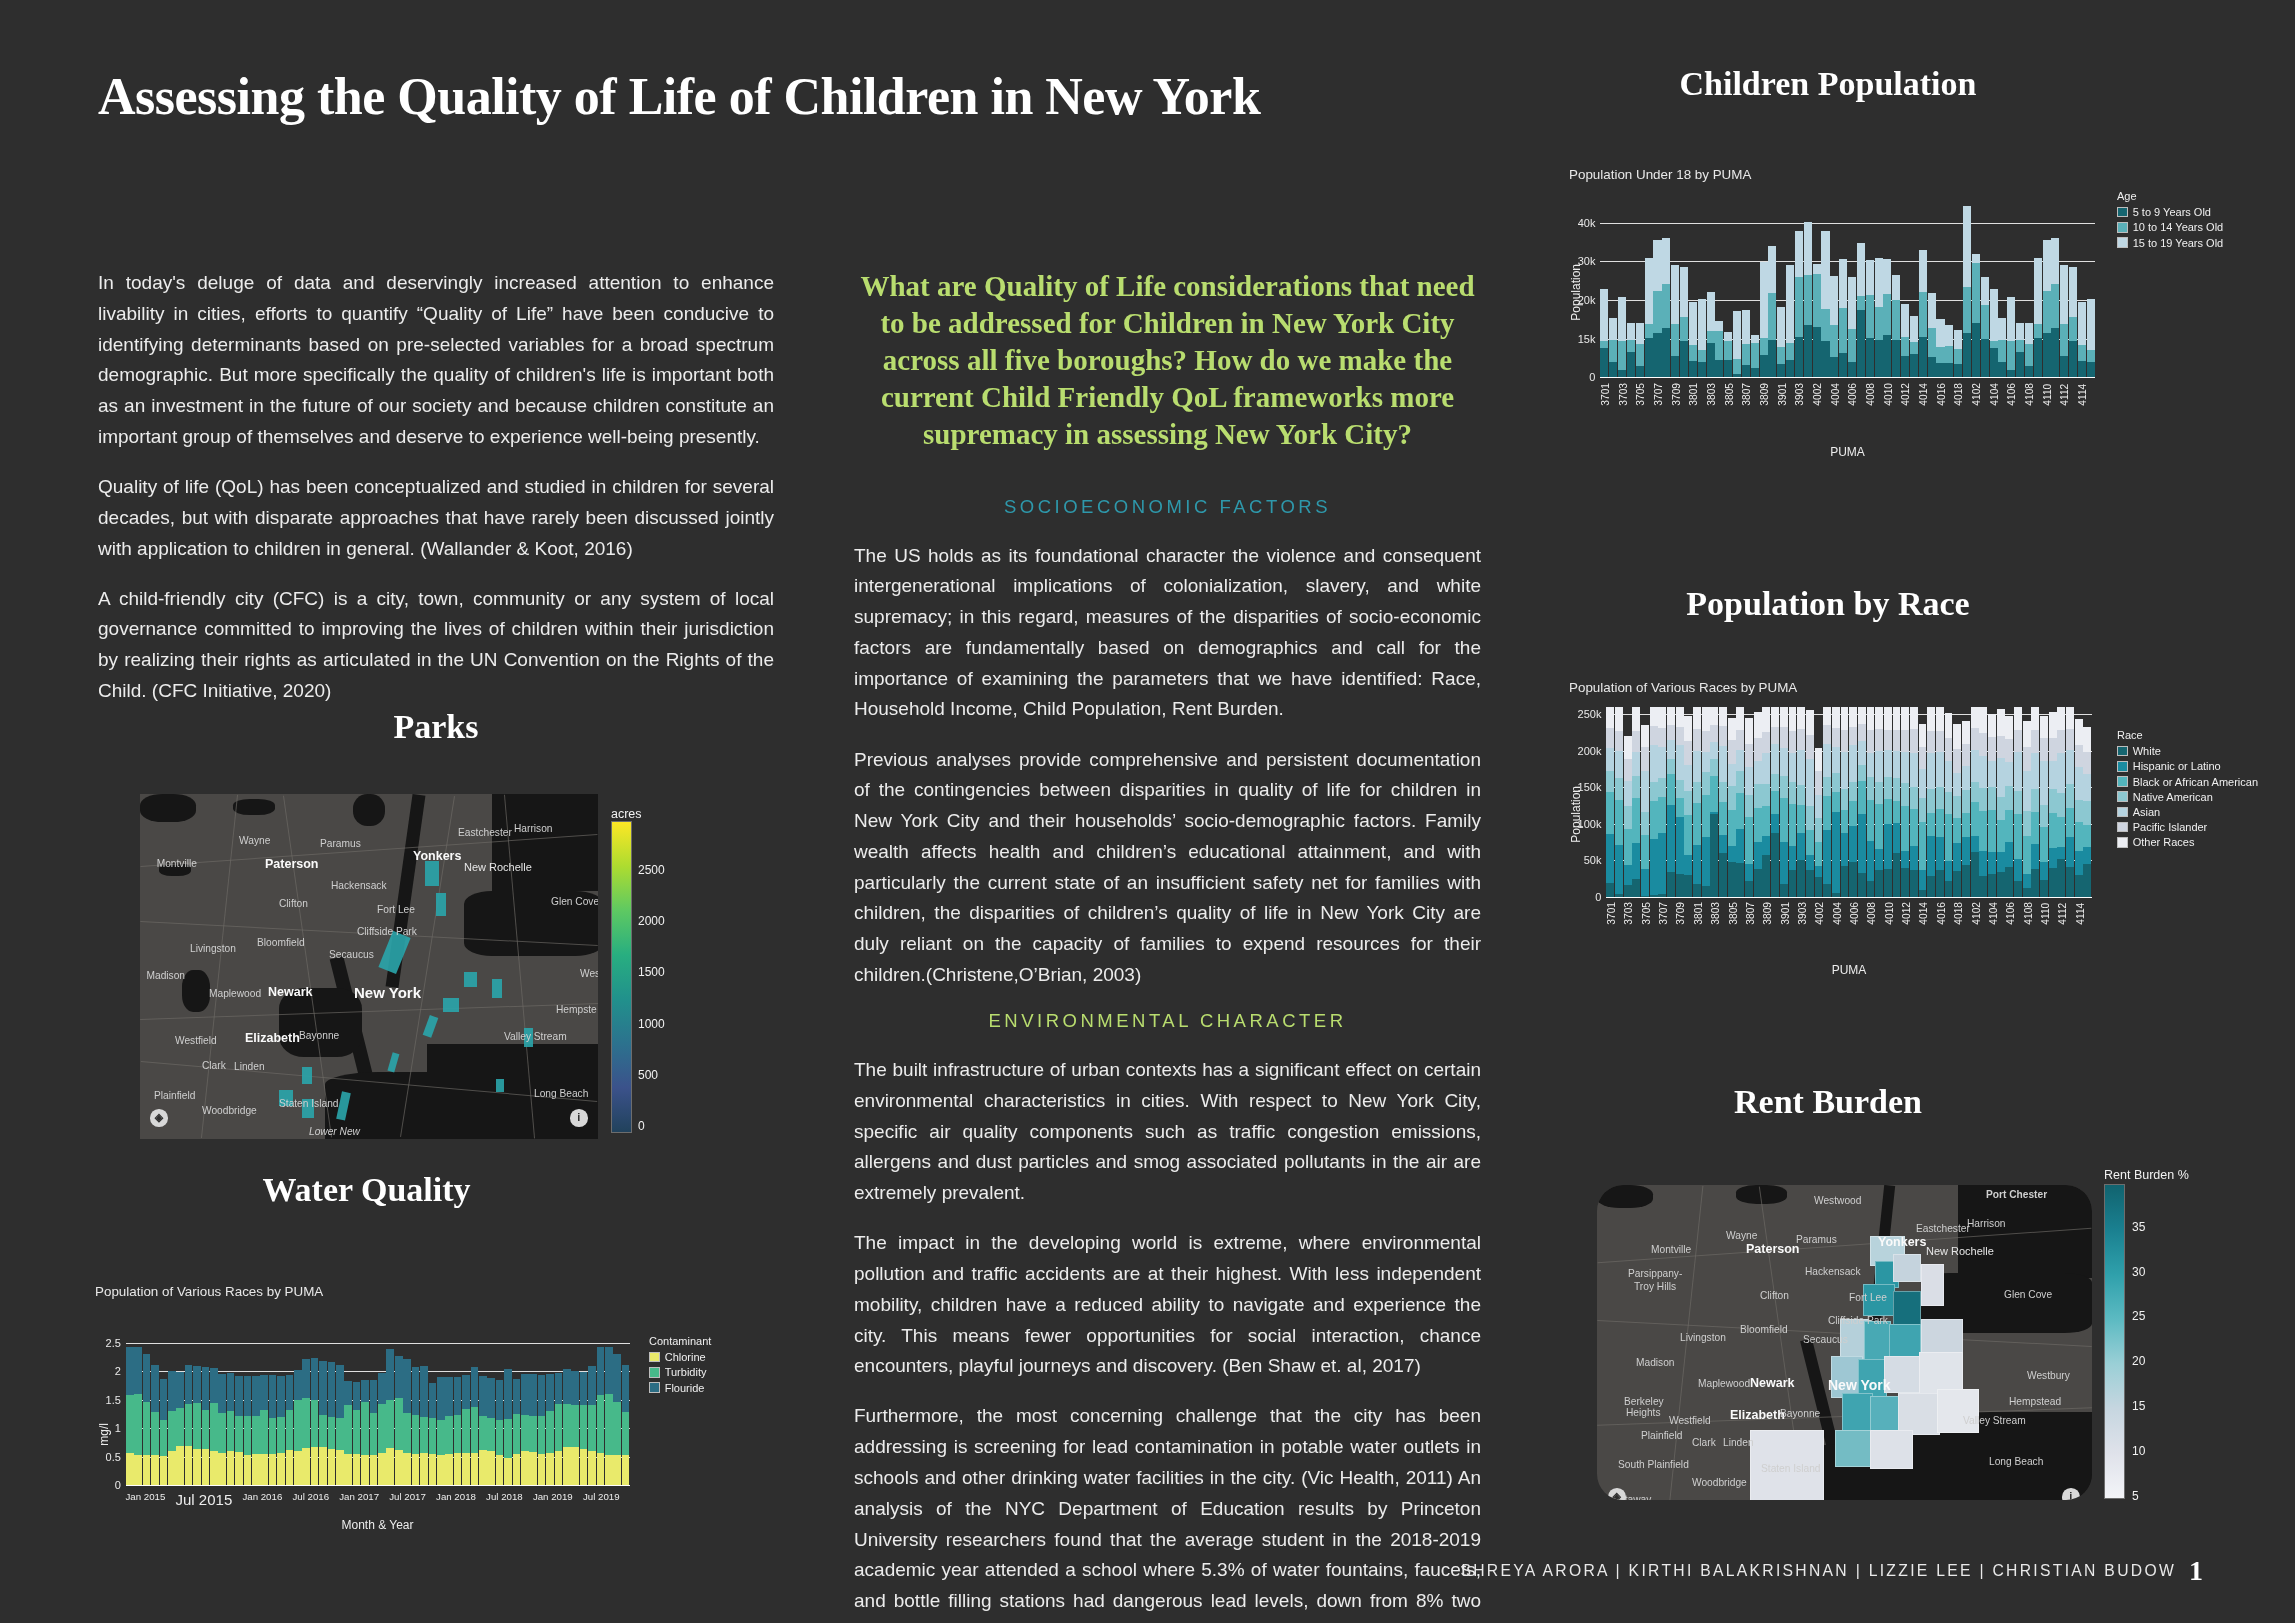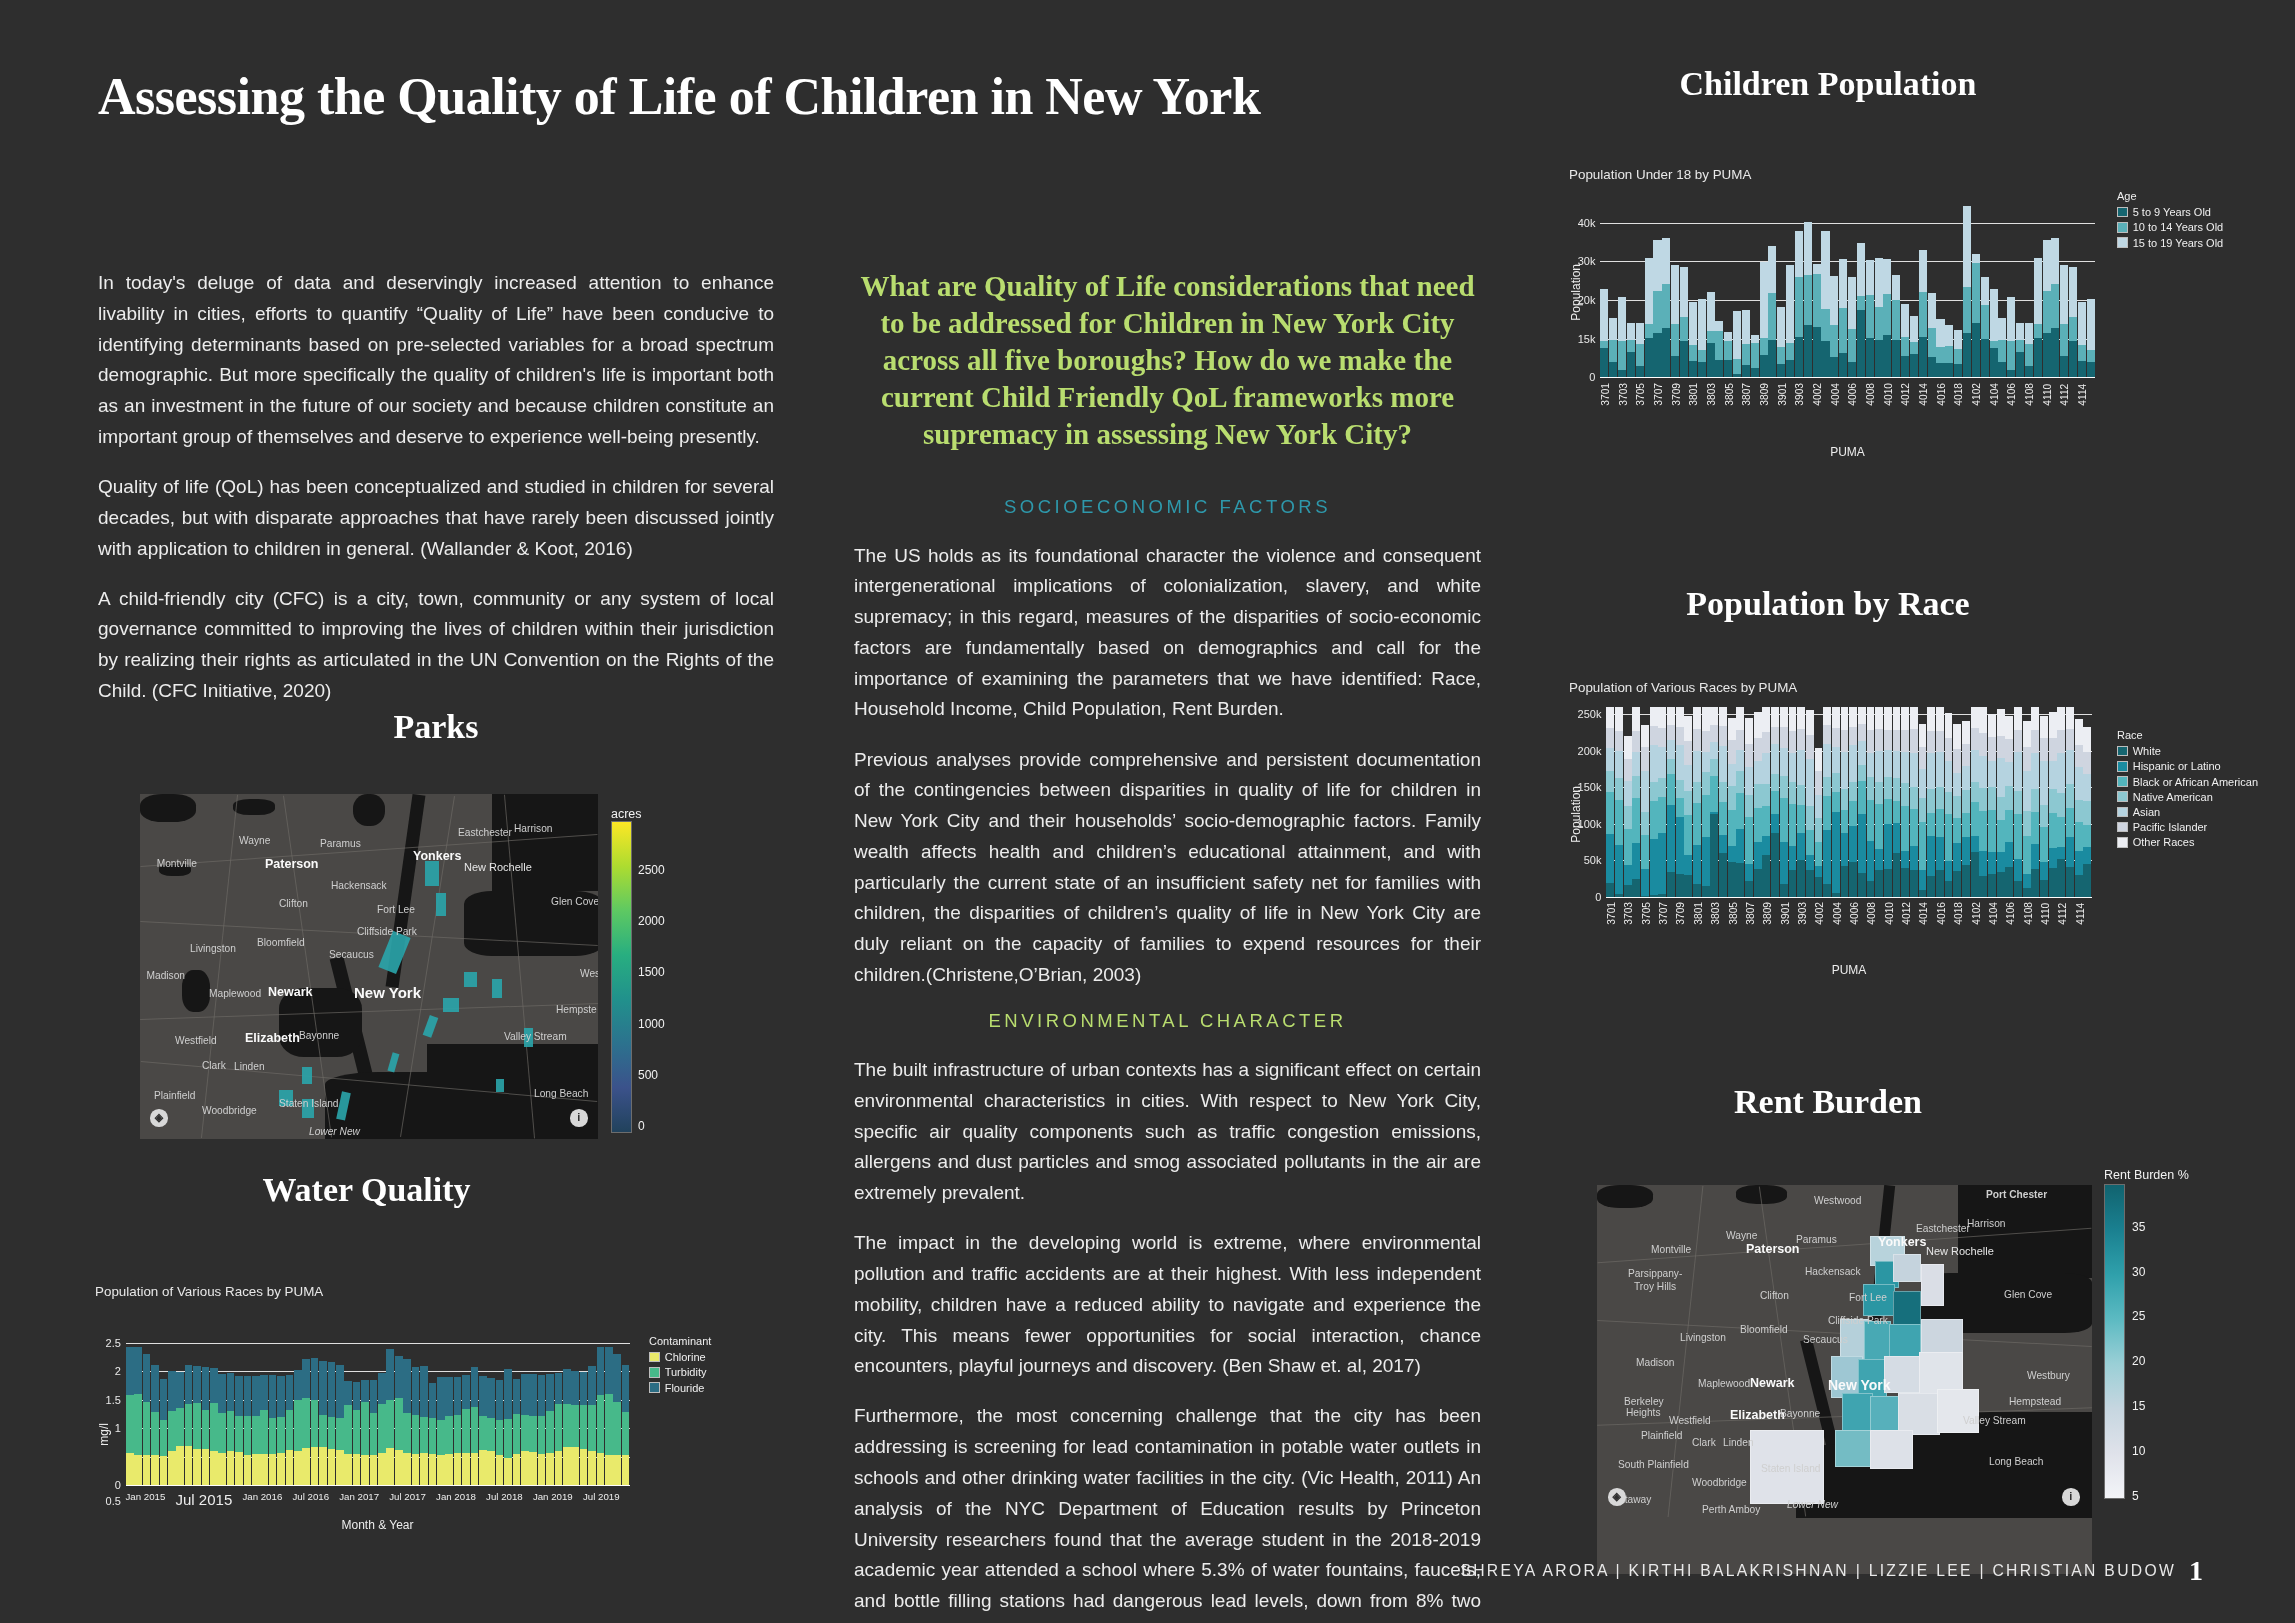--- a/index.html
+++ b/index.html
@@ -1602,7 +1602,7 @@
 
   <div class="fig-title" style="left:1541px;top:1083px;width:574px;">Rent Burden</div>
 
-  <div class="map" style="left:1597px;top:1185px;width:495px;height:389px;">
+  <div class="map" style="left:1597px;top:1185px;width:495px;height:315px;border-radius:26px;">
     <div class="water" style="left:0;top:0;width:56px;height:23px;border-radius:40%;"></div>
     <div class="water" style="left:139px;top:0px;width:51px;height:18.5px;border-radius:40%;"></div>
     <div class="water" style="left:361px;top:0px;width:134px;height:93px;"></div>

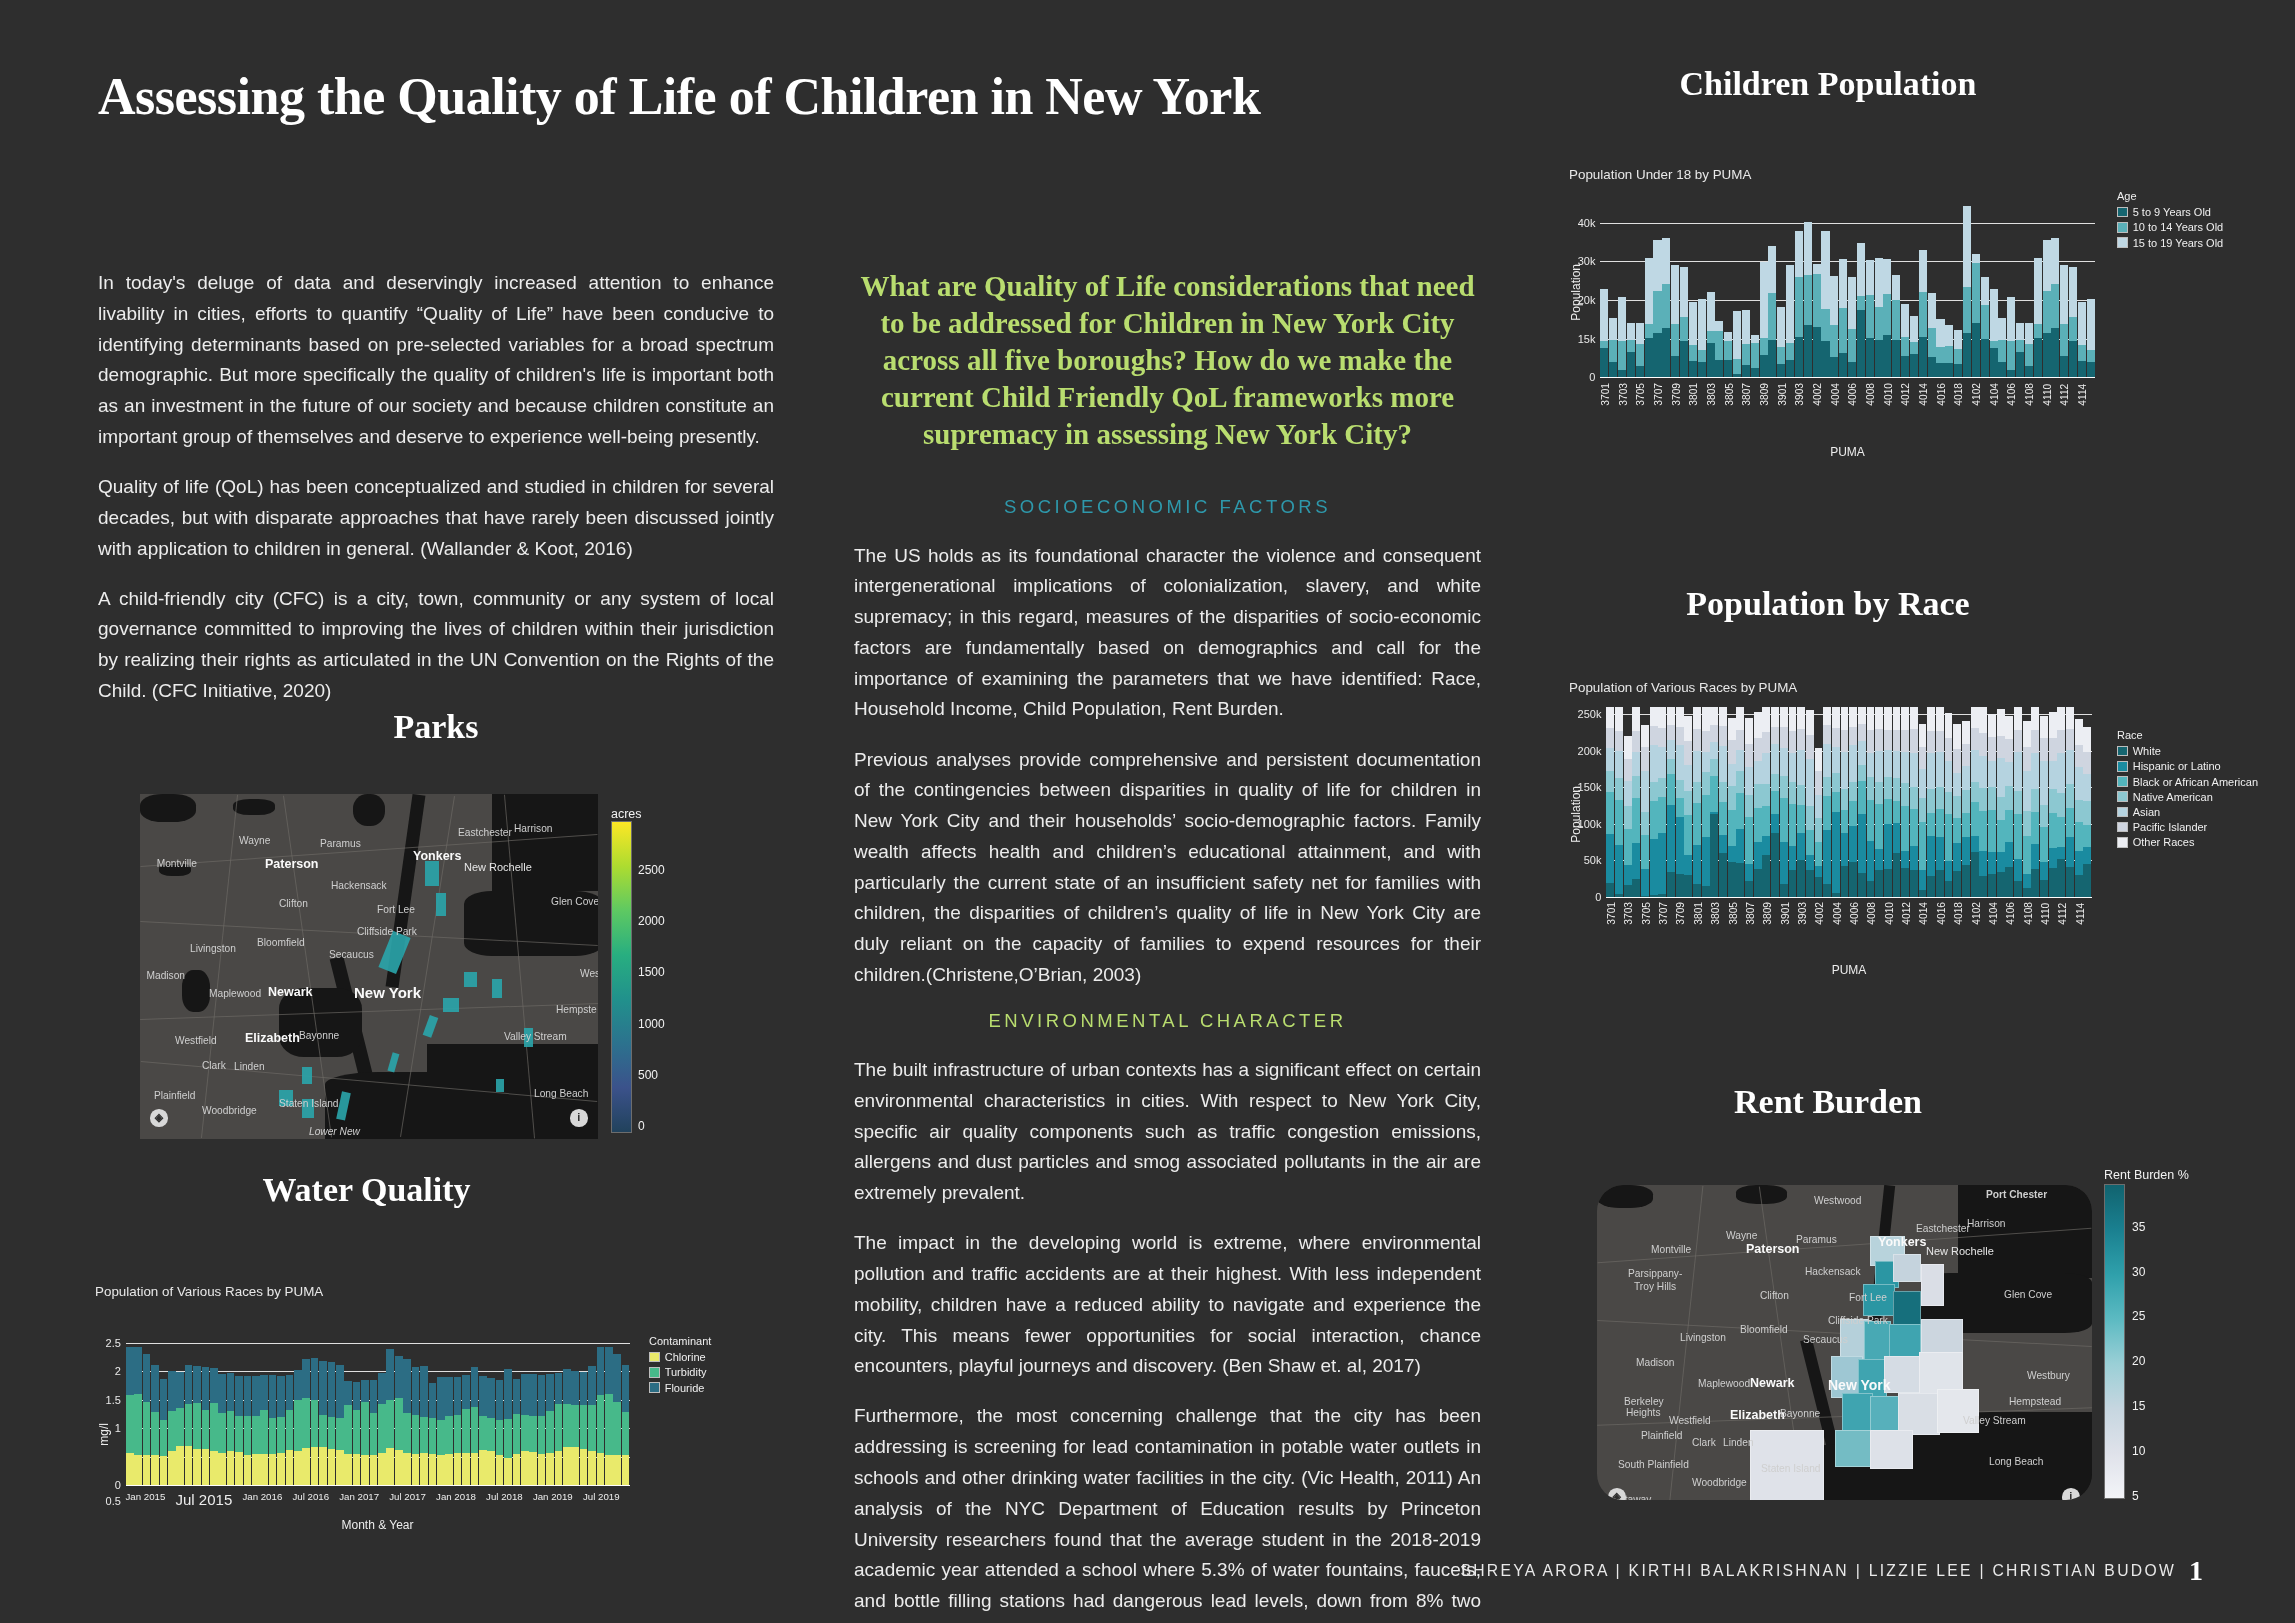--- a/index.html
+++ b/index.html
@@ -215,7 +215,7 @@
     <div class="plot" id="wq-plot" style="position:absolute;left:30.5px;top:53px;width:504px;height:148px;">
         <div class="ytick" style="top: 148px;">0</div>
         <div class="gridline" style="width: 504px; top: 120px;"></div>
-        <div class="ytick" style="top: 120px; margin-top: 44px;">0.5</div>
+        <div class="ytick" style="top: 120px;">0.5</div>
         <div class="gridline" style="width: 504px; top: 91px;"></div>
         <div class="ytick" style="top: 91px;">1</div>
         <div class="gridline" style="width: 504px; top: 63px;"></div>

